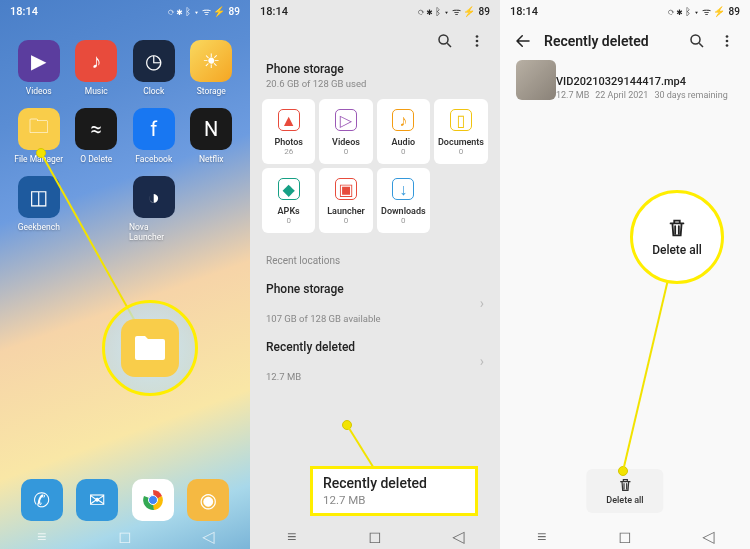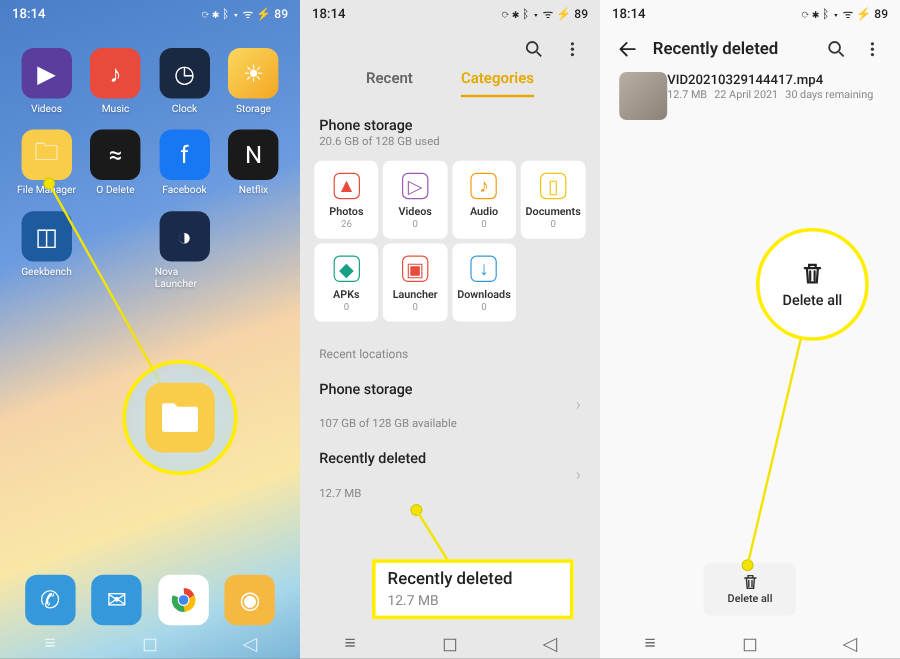--- a/index.html
+++ b/index.html
@@ -192,10 +192,6 @@
         </svg>
     </div>
 
-    <div class="fm-tabs">
-      <div class="fm-tab">Recent</div>
-      <div class="fm-tab active">Categories</div>
-    </div>
 
     <div class="fm-section-title">Phone storage</div>
     <div class="fm-section-sub">20.6 GB of 128 GB used</div>

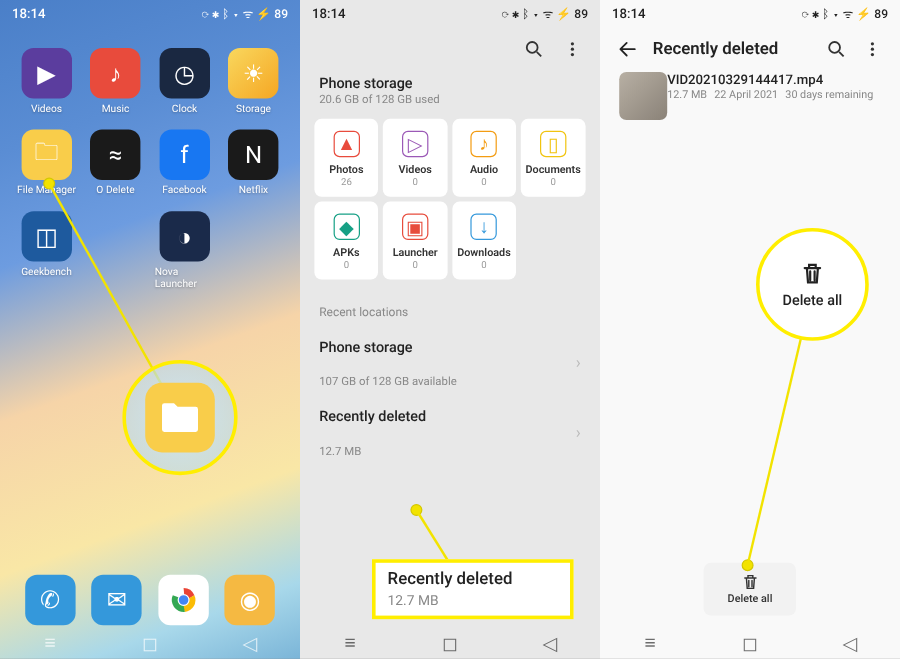--- a/index.html
+++ b/index.html
@@ -73,7 +73,7 @@
   .rd-header .spacer { flex: 1; }
   .rd-title { font-size: 14px; font-weight: 600; color: #222; }
   .rd-info { font-size: 9.5px; color: #888; padding: 4px 16px 12px; }
-  .rd-item { display: flex; gap: 0; padding: 4px 16px; align-items: flex-start; }
+  .rd-item { display: flex; gap: 0; padding: 4px 16px; align-items: flex-end; }
   .rd-thumb { width: 40px; height: 40px; border-radius: 6px; background: linear-gradient(135deg, #b8b0a4, #8a8278); }
   .rd-meta .name { font-size: 11px; font-weight: 500; color: #222; }
   .rd-meta .sub { font-size: 9px; color: #888; margin-top: 2px; display: flex; gap: 6px; flex-wrap: wrap; }

